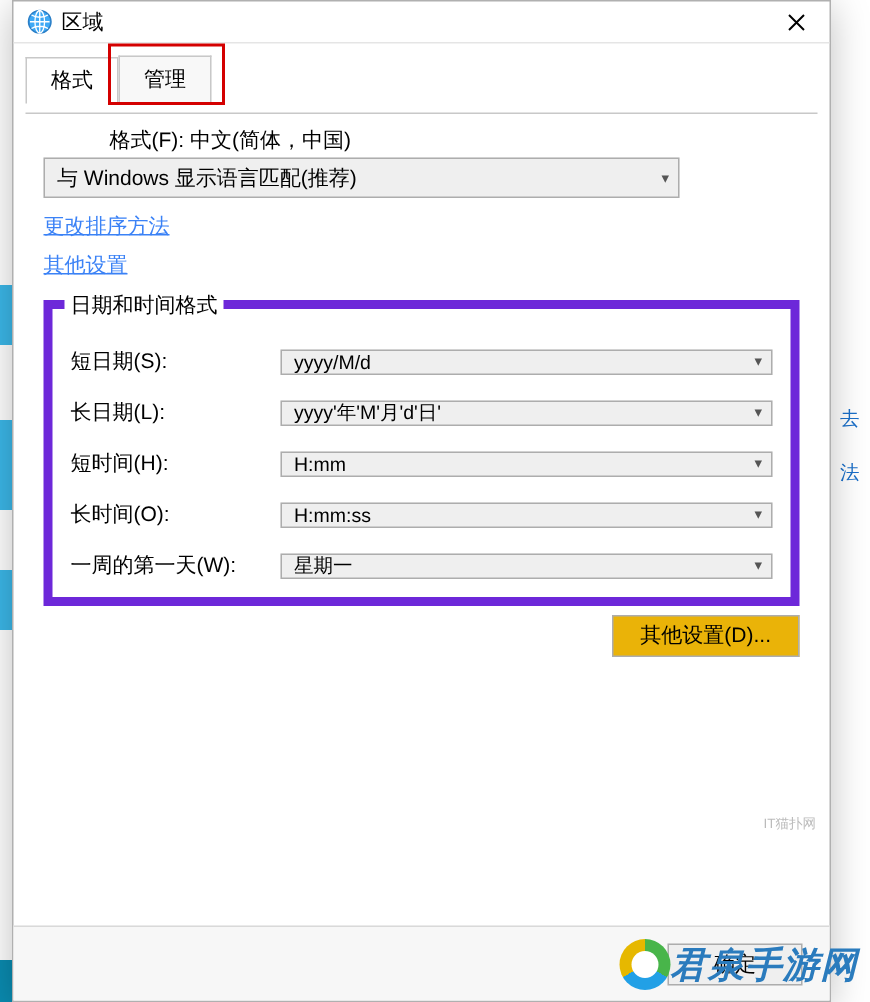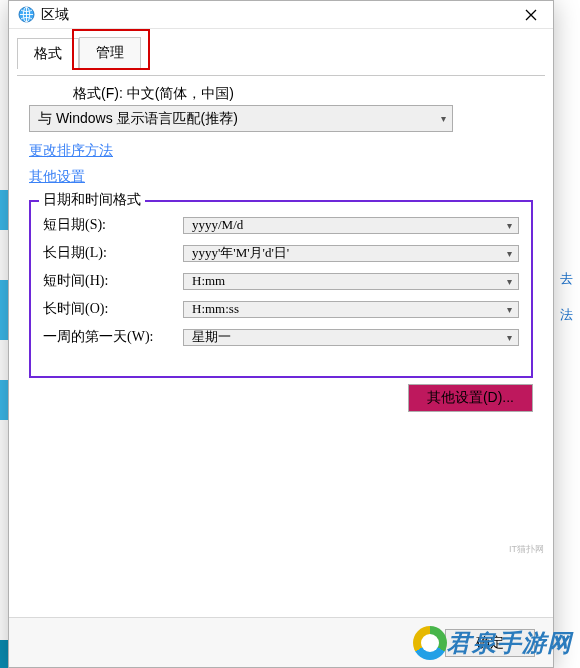--- a/index.html
+++ b/index.html
@@ -131,11 +131,10 @@
     cursor: pointer;
   }
   .group {
-    border: 2px solid #6d28d9;
+    border: 6px solid #6d28d9;
     margin-top: 6px;
-    padding: 10px 12px 28px 12px;
+    padding: 10px 12px 10px 12px;
     position: relative;
-    font-family: Liberation Serif, serif;
   }
   .group-title {
     position: absolute;

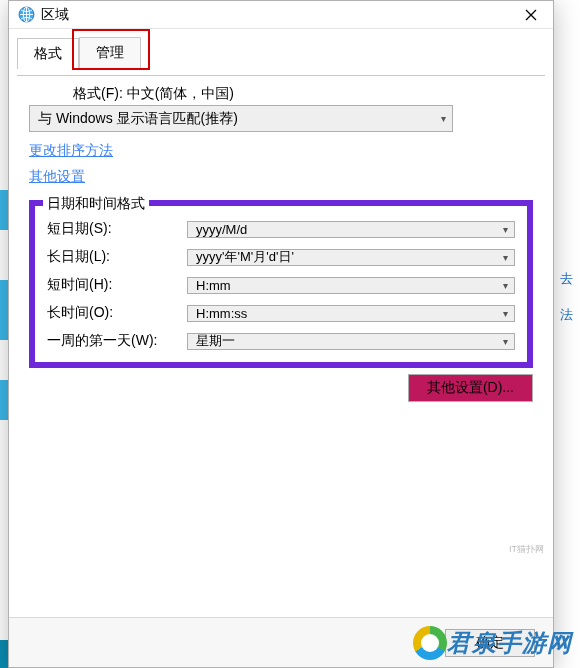--- a/index.html
+++ b/index.html
@@ -147,7 +147,7 @@
   .form-row {
     display: flex;
     align-items: center;
-    margin: 4px 0 10px 0;
+    margin: 16px 0 10px 0;
   }
   .form-label {
     width: 140px;

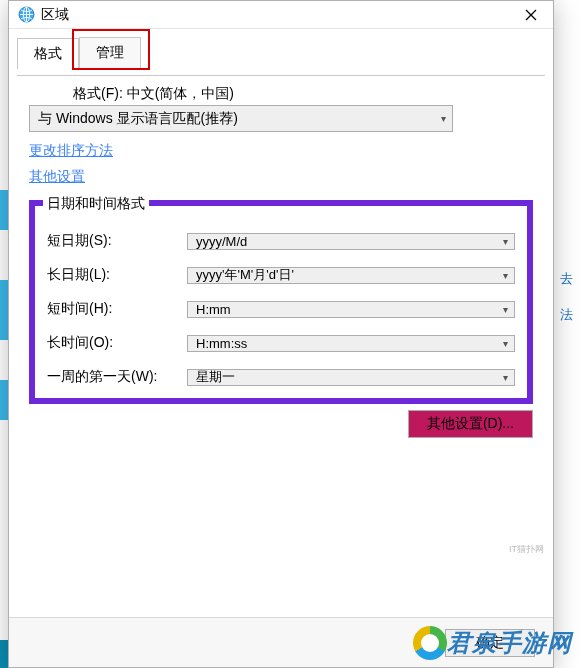--- a/index.html
+++ b/index.html
@@ -183,7 +183,7 @@
     min-width: 110px;
     height: 28px;
     border: 1px solid #adadad;
-    background: #be185d;
+    background: #eab308;
     font-size: 14px;
     padding: 0 18px;
     cursor: pointer;

